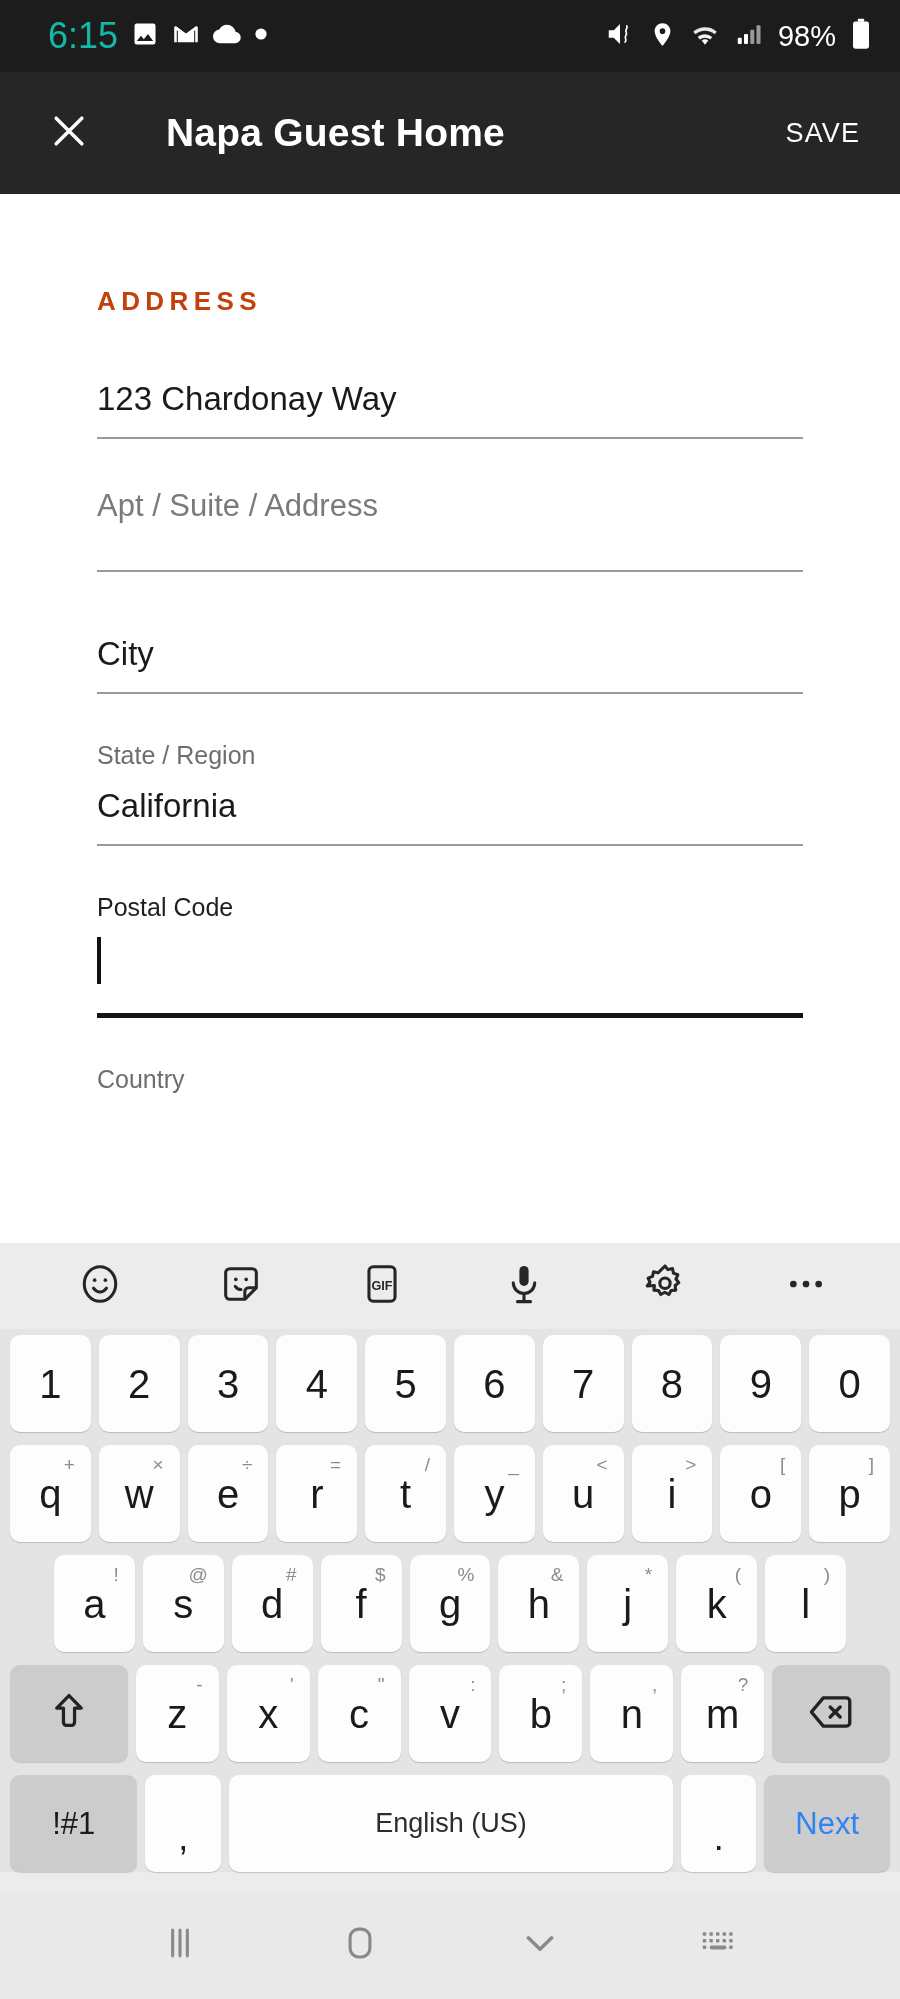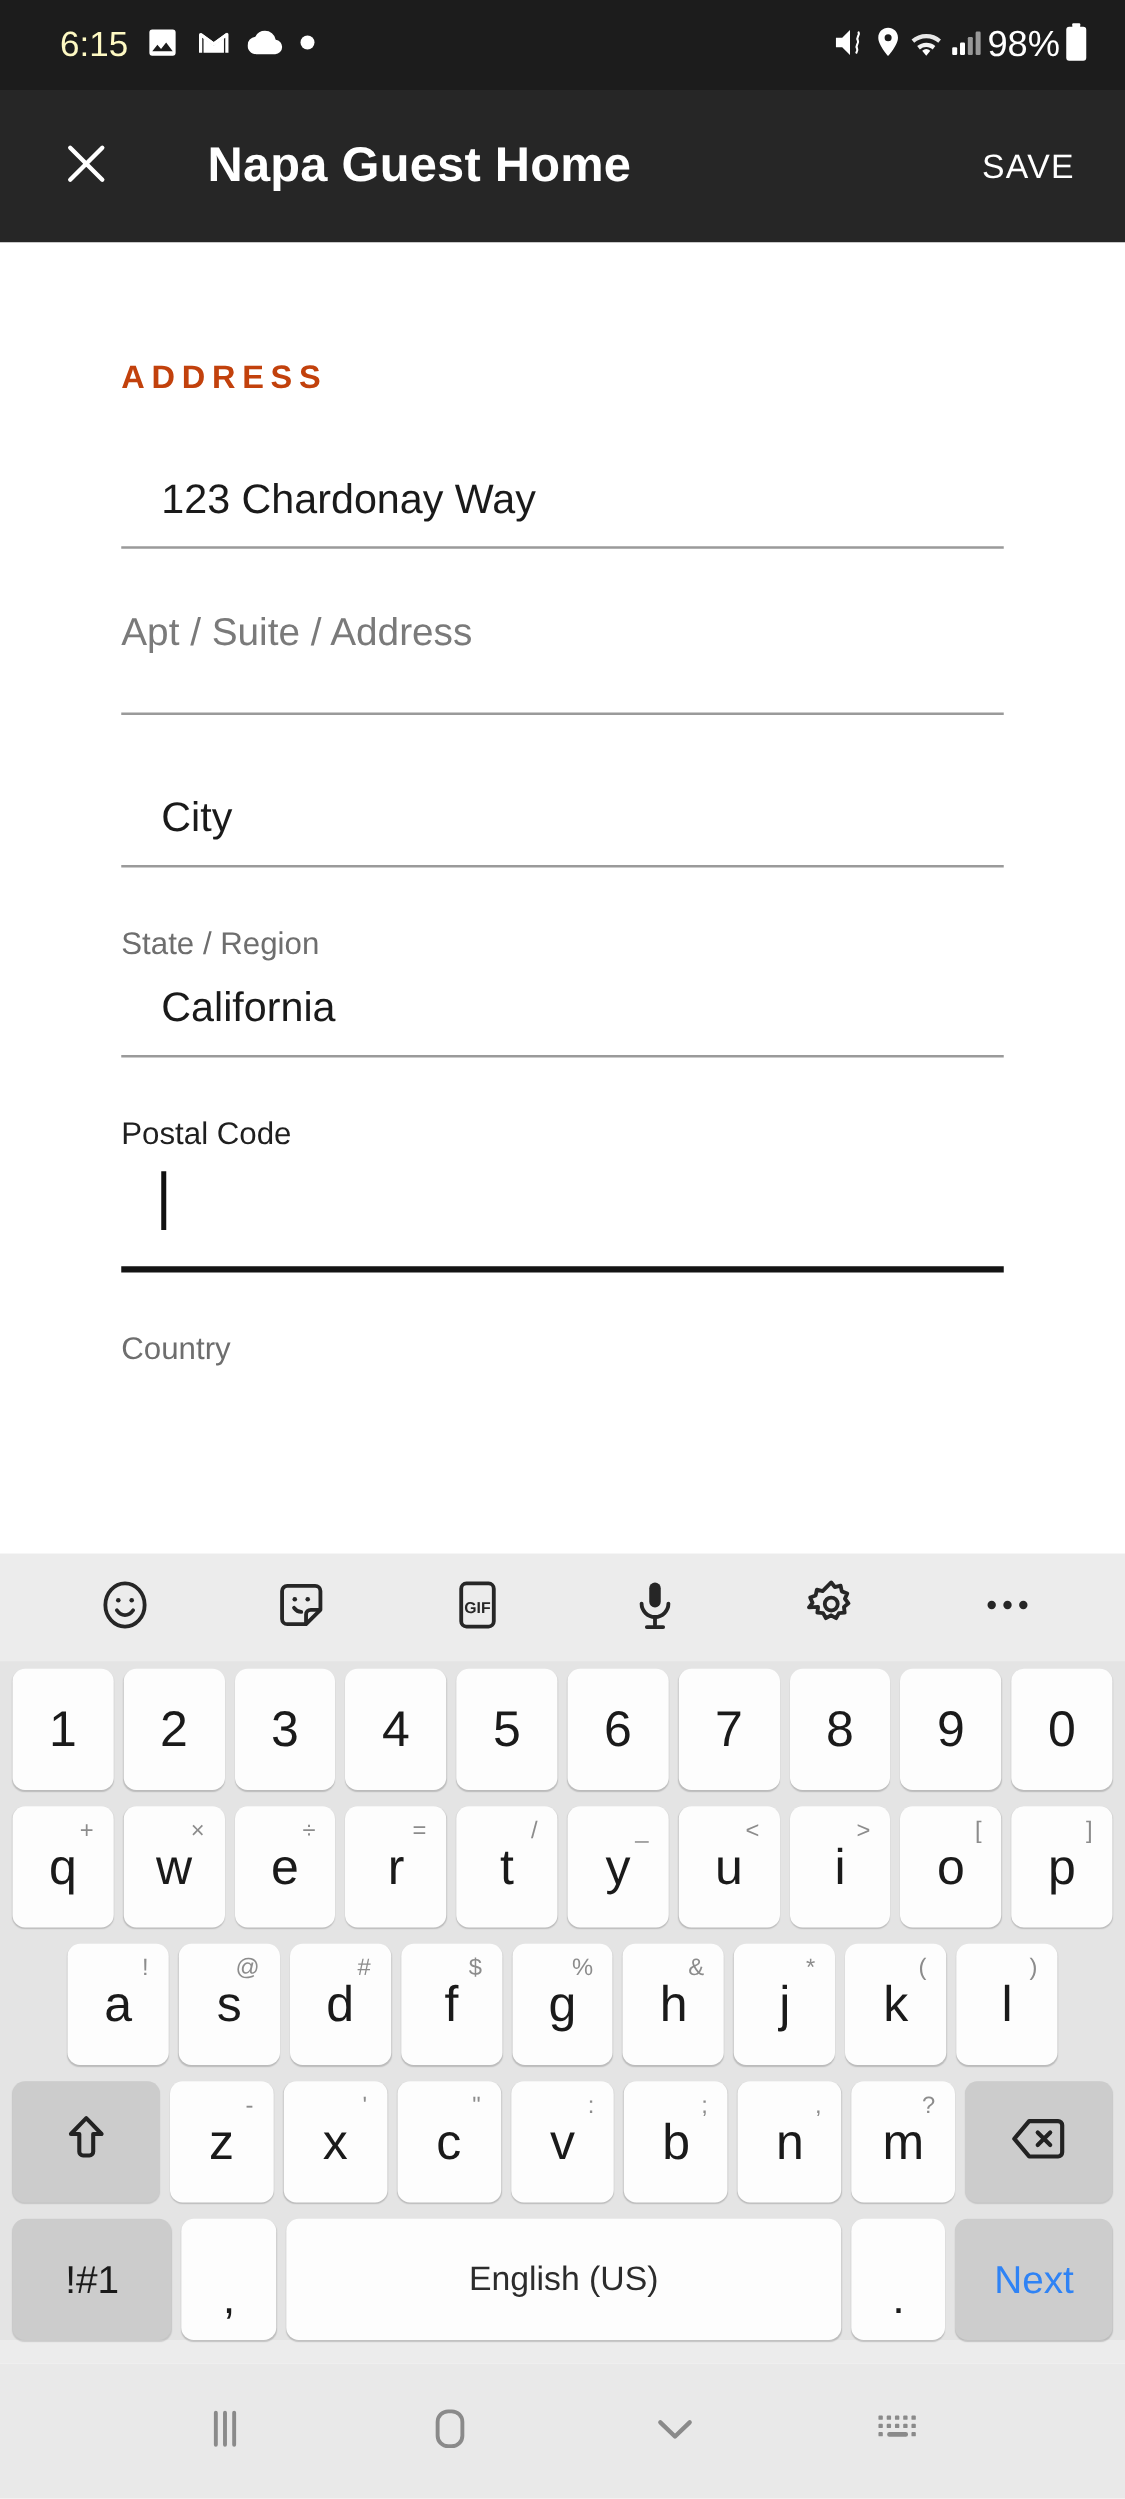--- a/index.html
+++ b/index.html
@@ -37,8 +37,8 @@
     gap: 13px;
   }
   .status-clock {
-    color: #fef9c3;
-    font-size: 28px;
+    color: #14b8a6;
+    font-size: 36px;
     font-weight: 400;
     letter-spacing: 0px;
     line-height: 1;

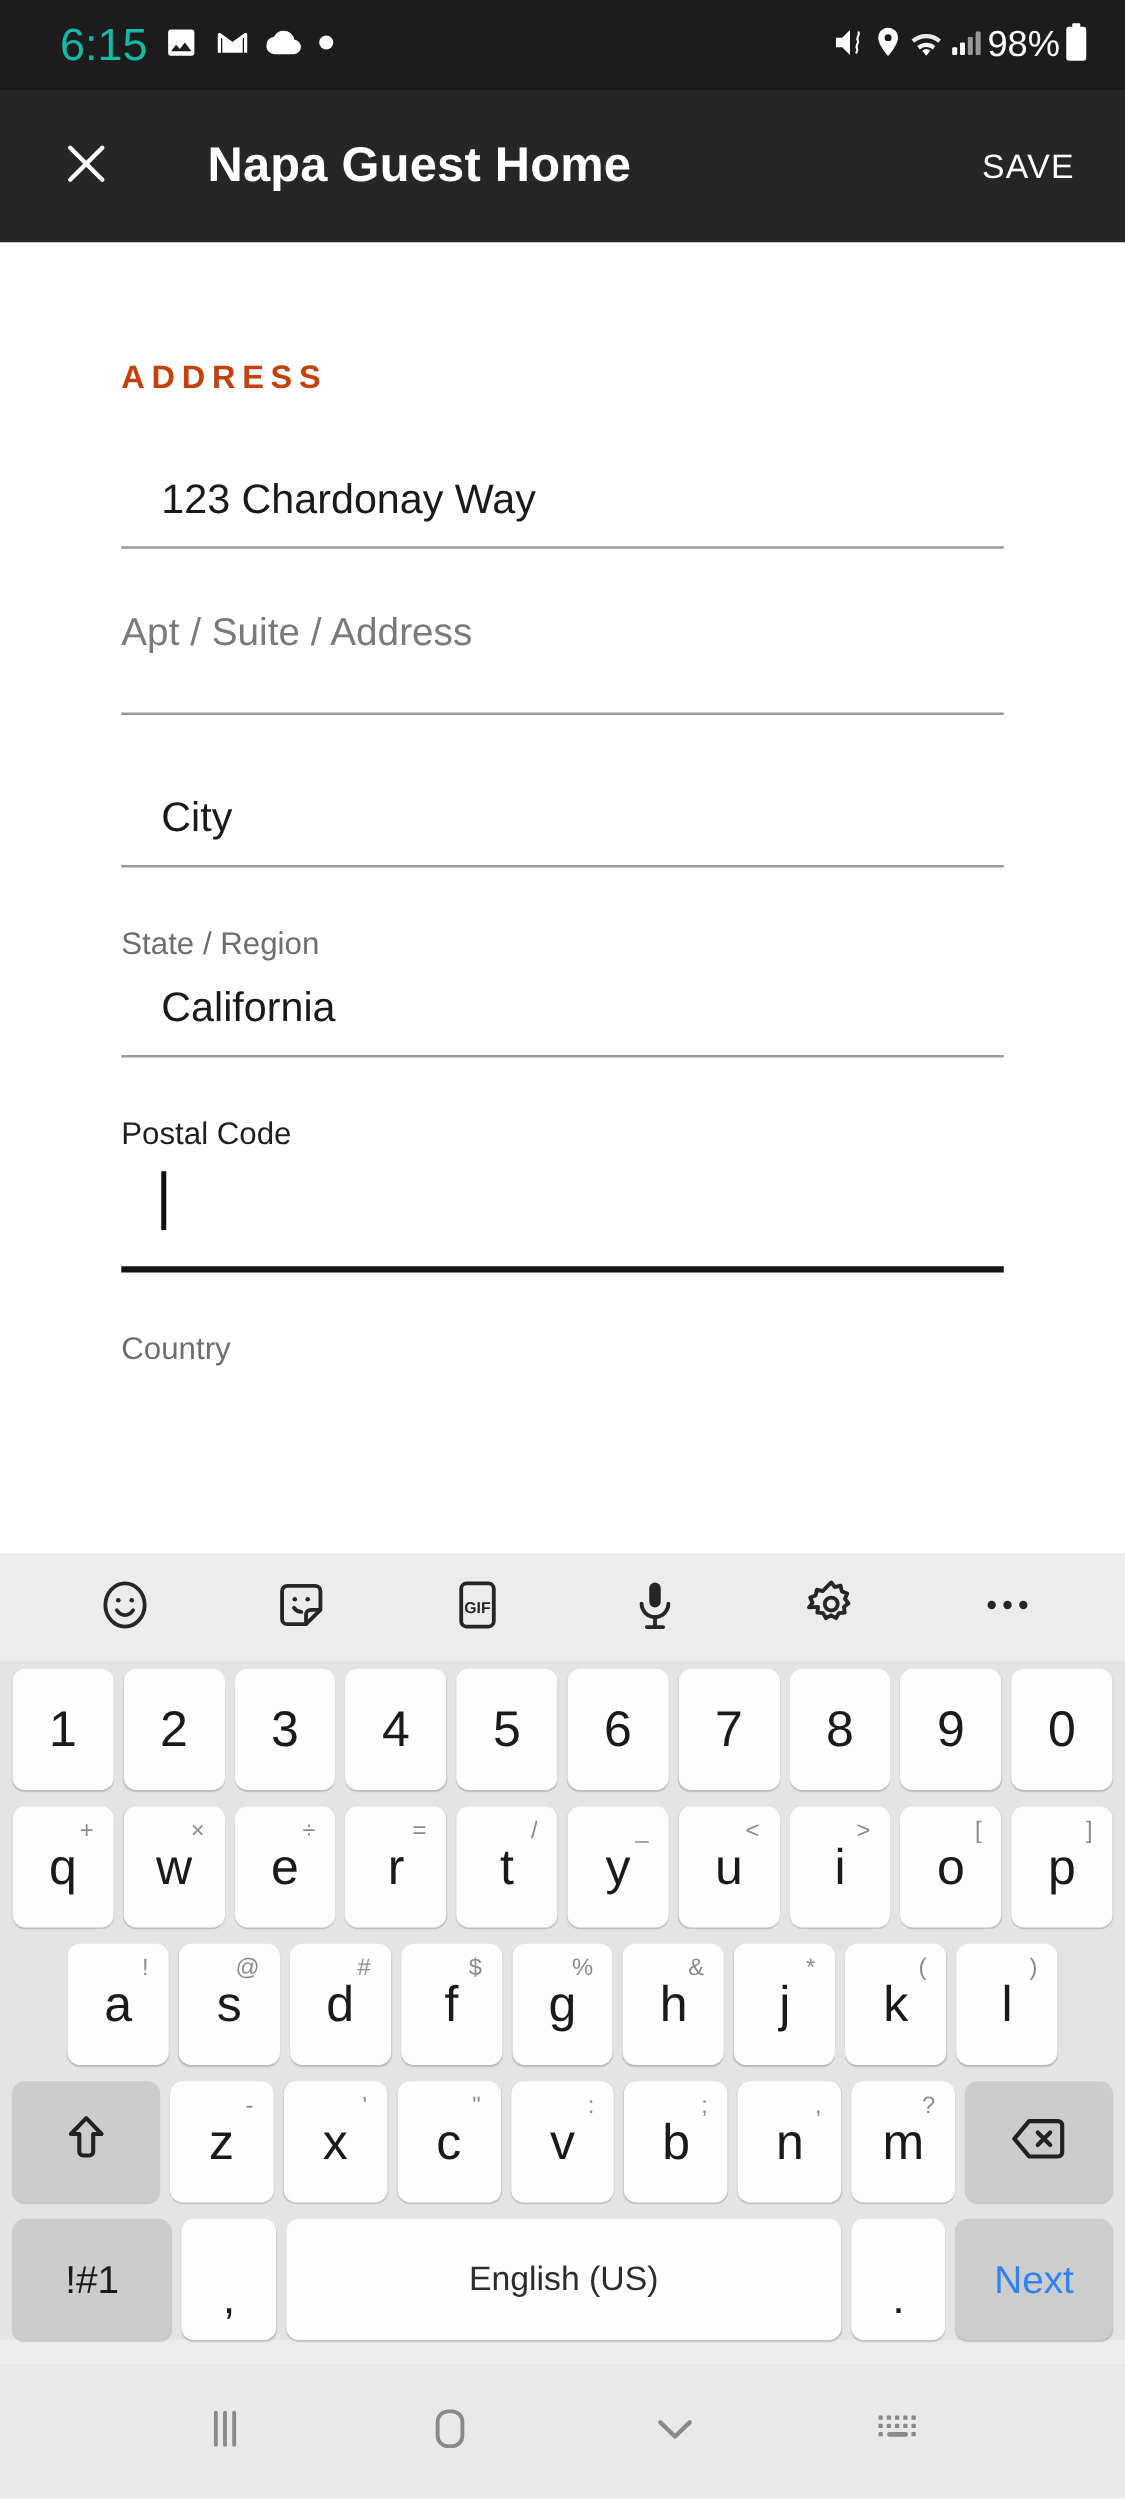--- a/index.html
+++ b/index.html
@@ -46,7 +46,7 @@
   .status-right {
     display: flex;
     align-items: center;
-    gap: 2px;
+    gap: 14px;
   }
   .status-battery-text {
     color: #ffffff;

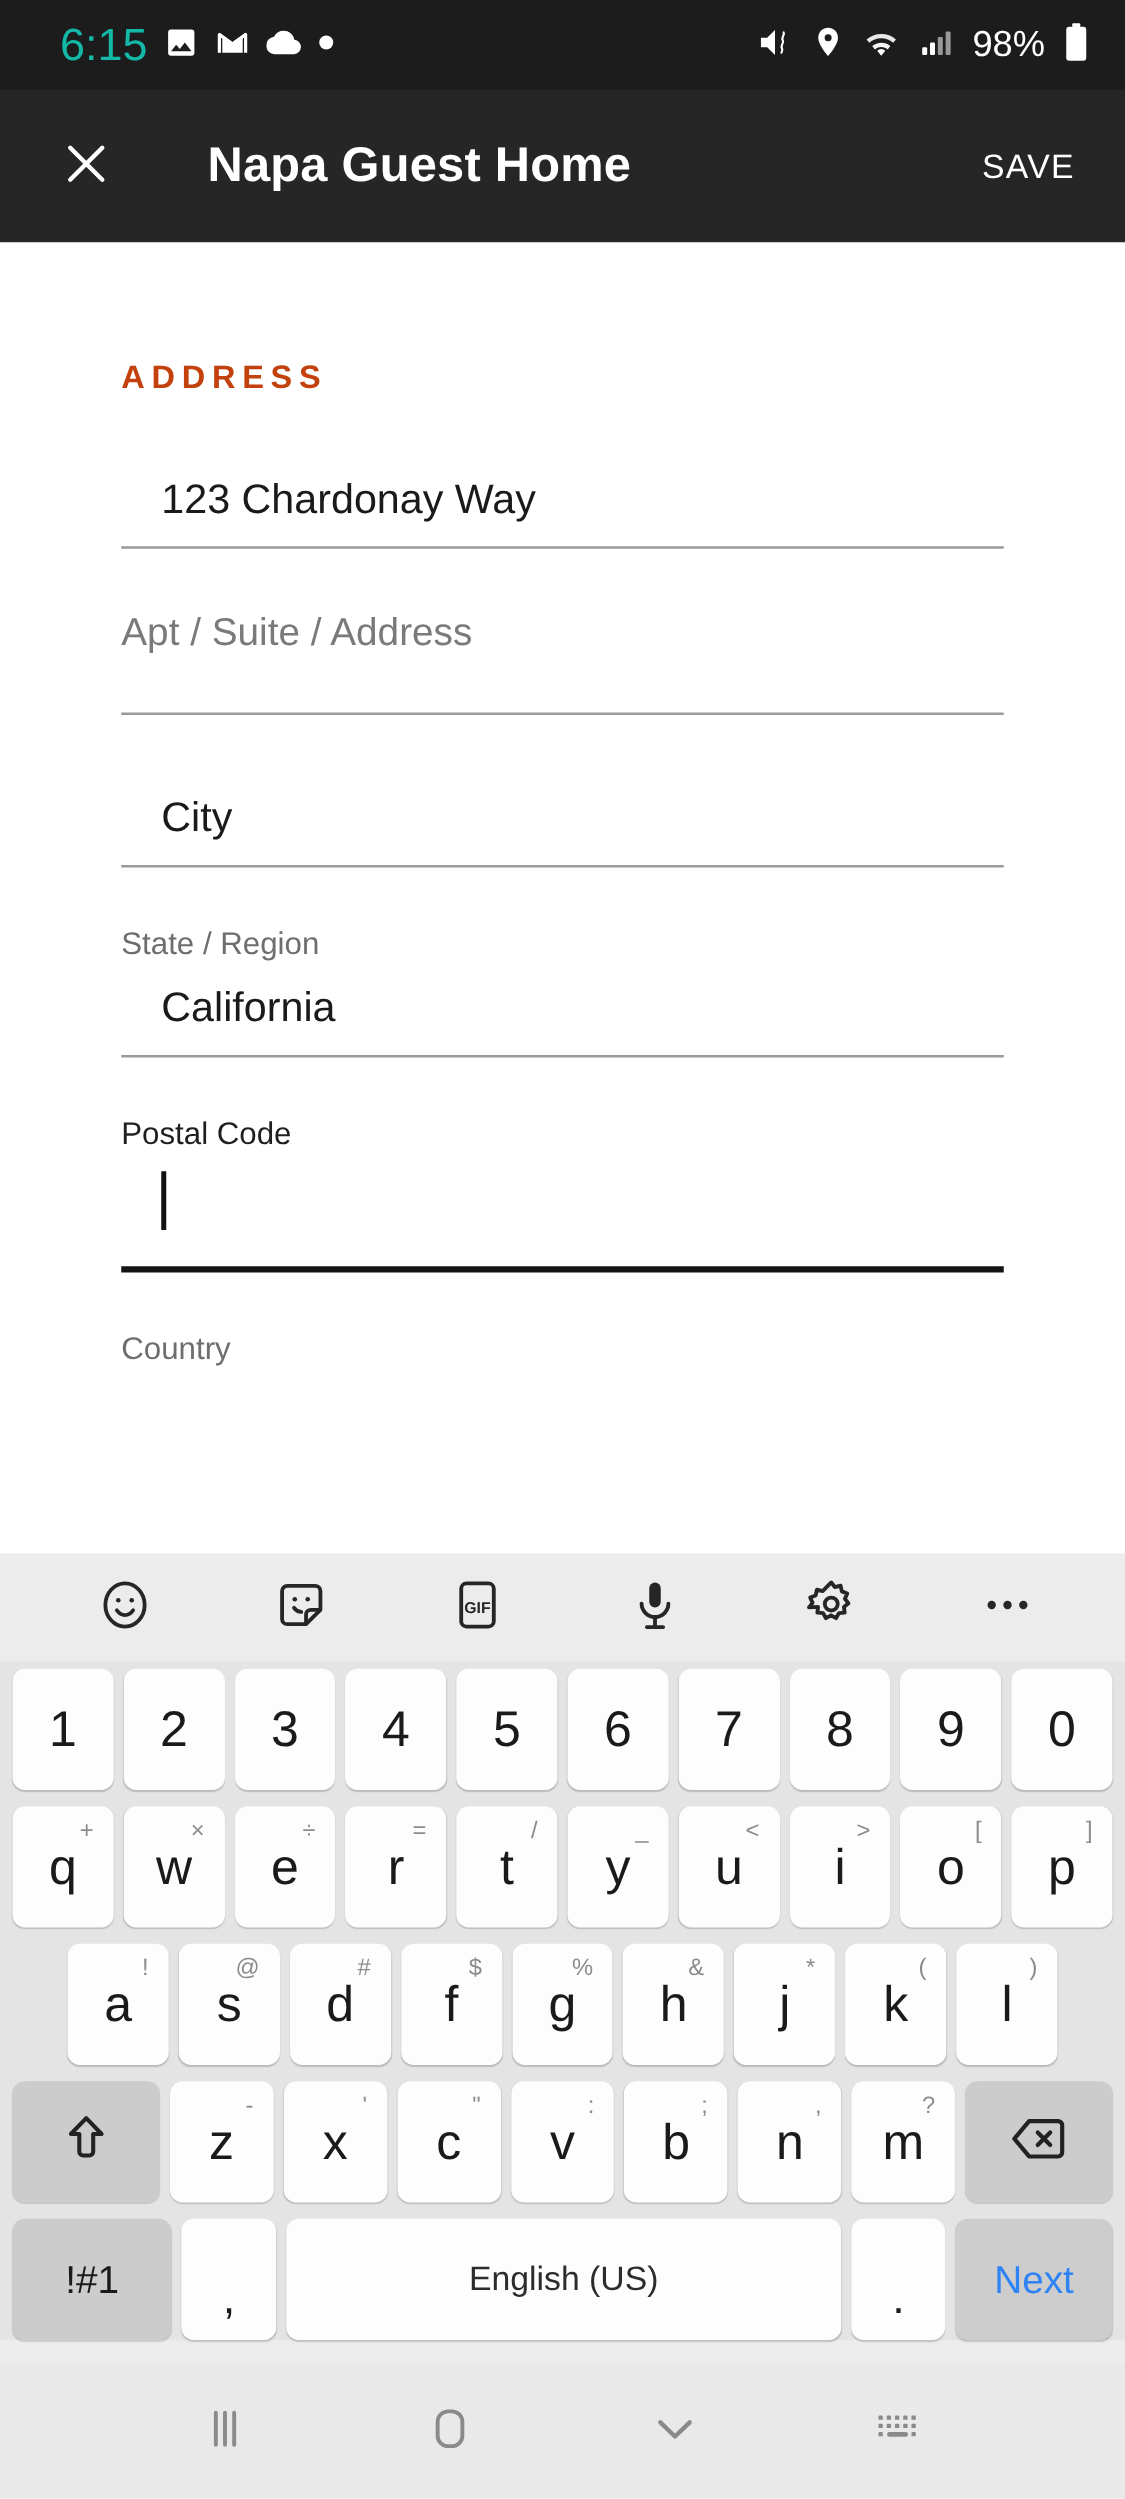--- a/index.html
+++ b/index.html
@@ -132,7 +132,6 @@
     height: 47px;
     margin-top: 13px;
     white-space: nowrap;
-    margin-left: 32px;
   }
   .field-underline {
     height: 2px;

